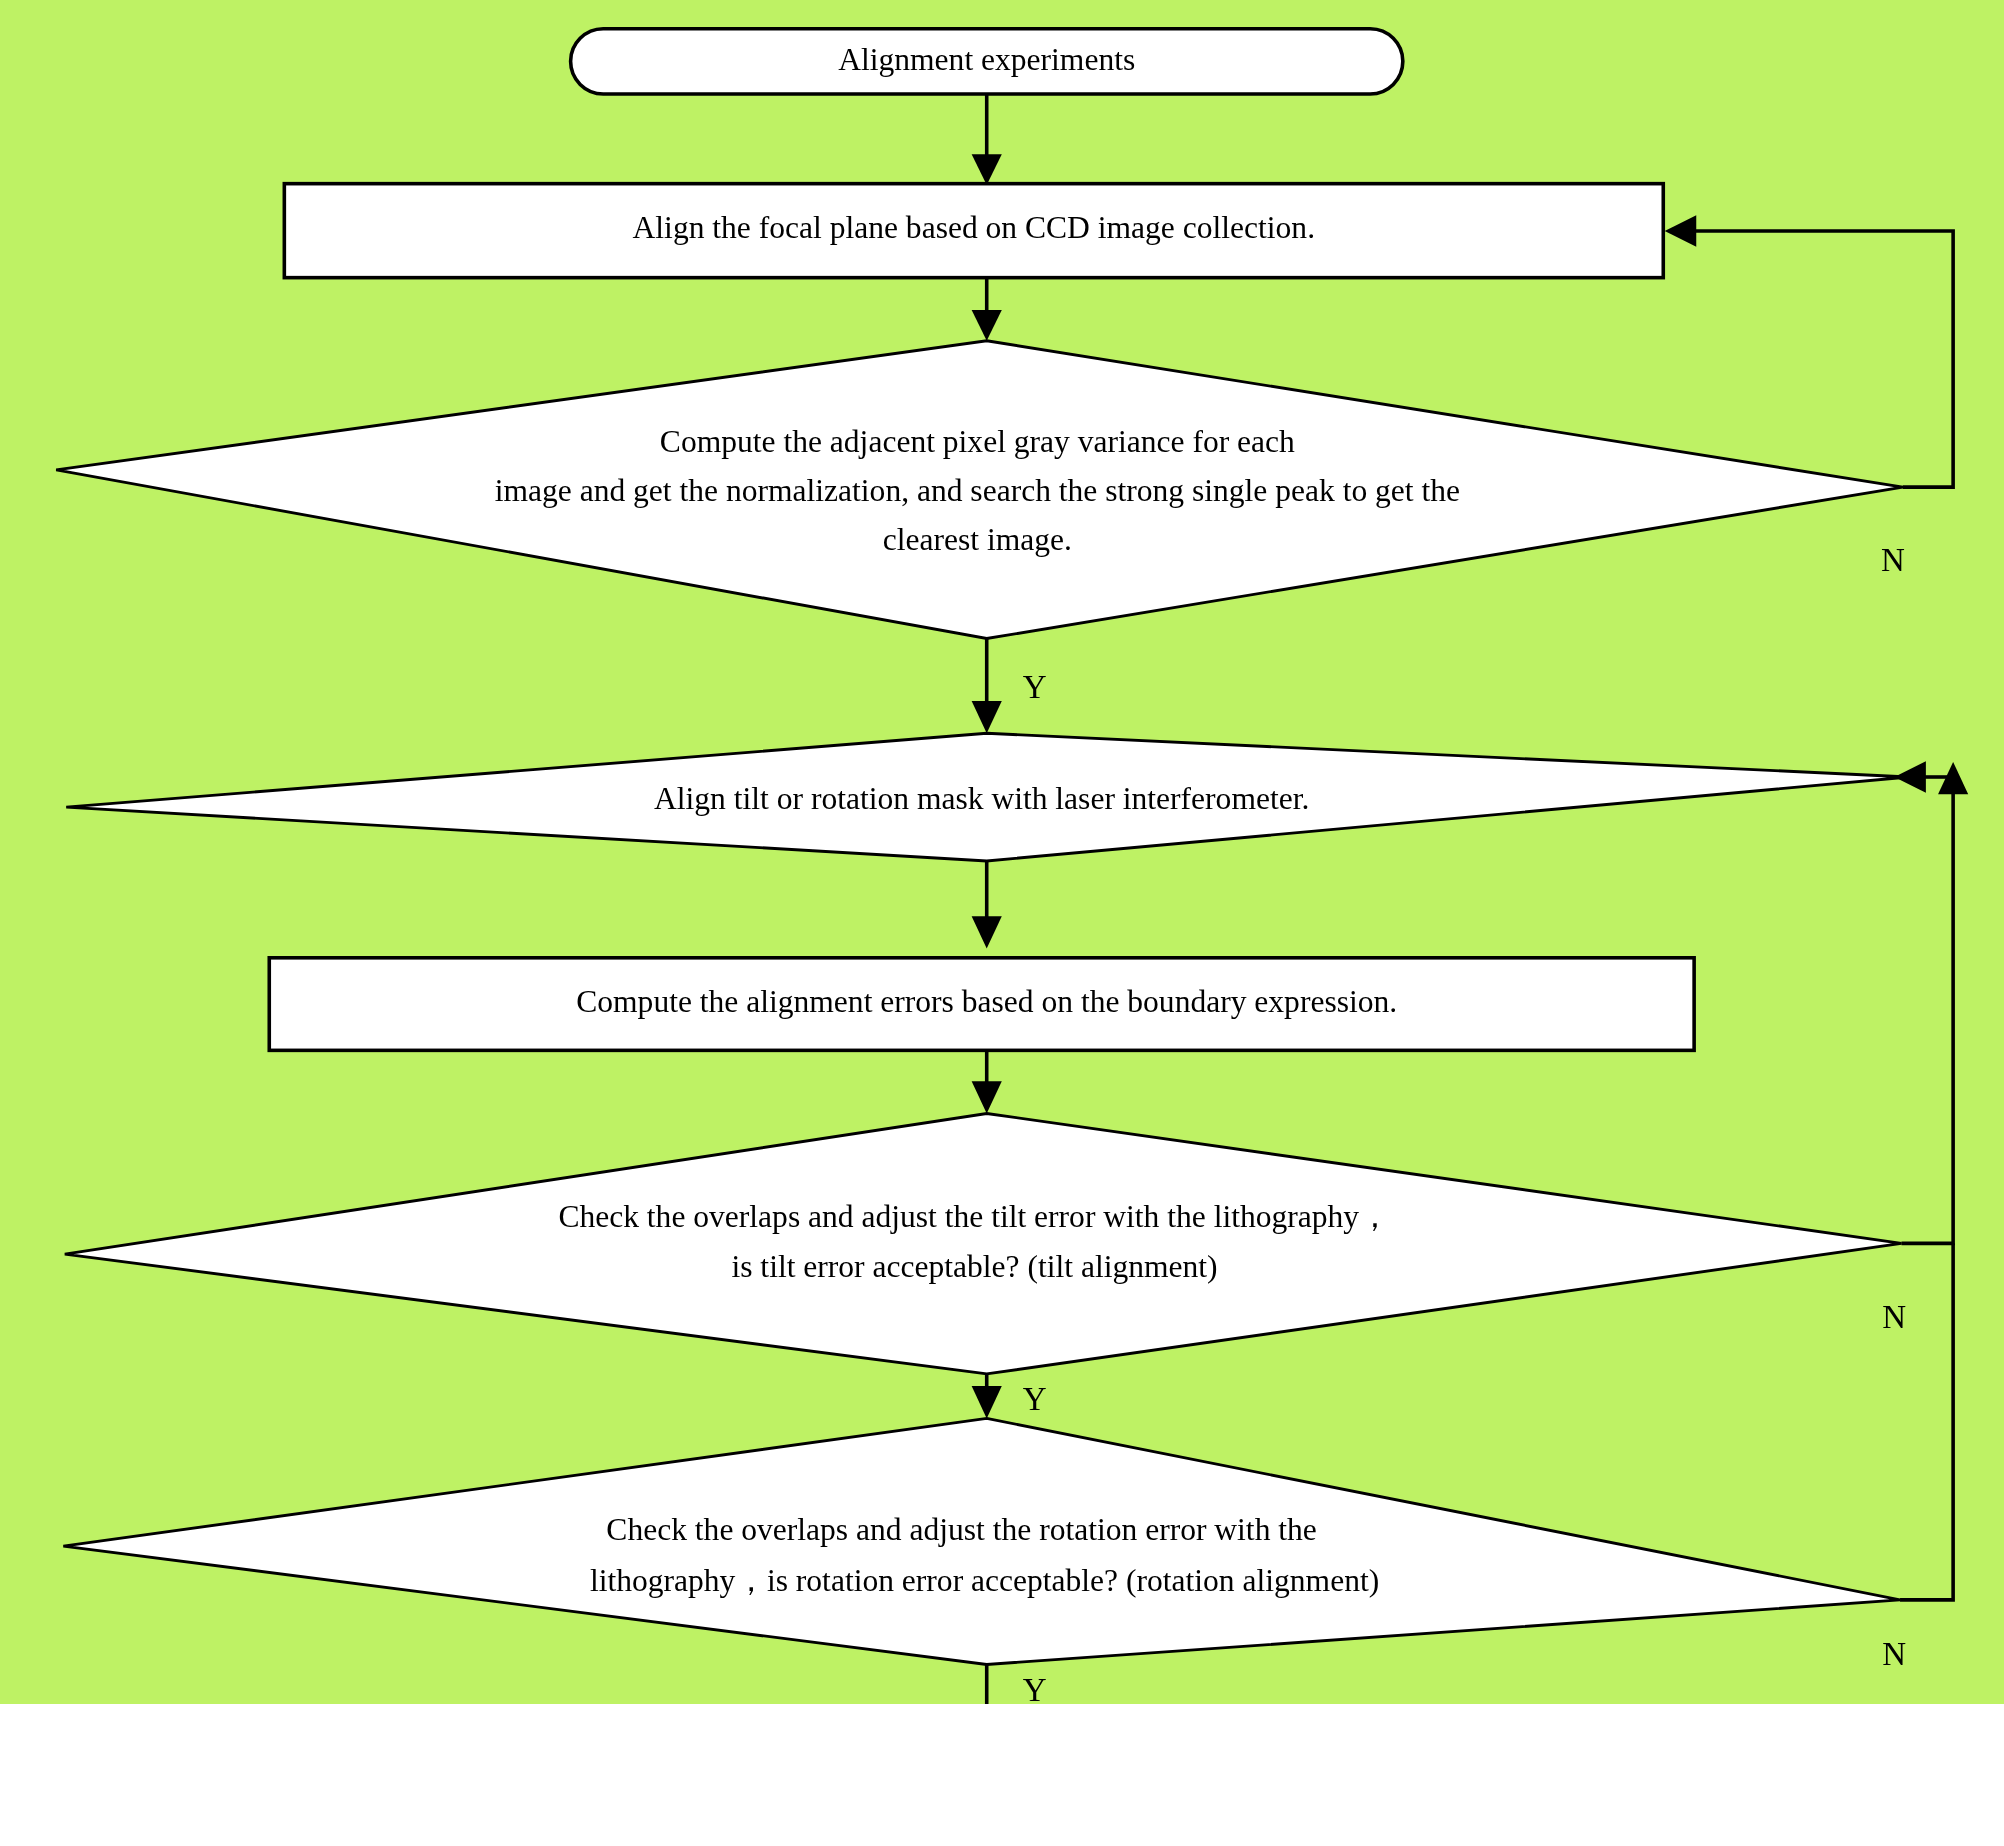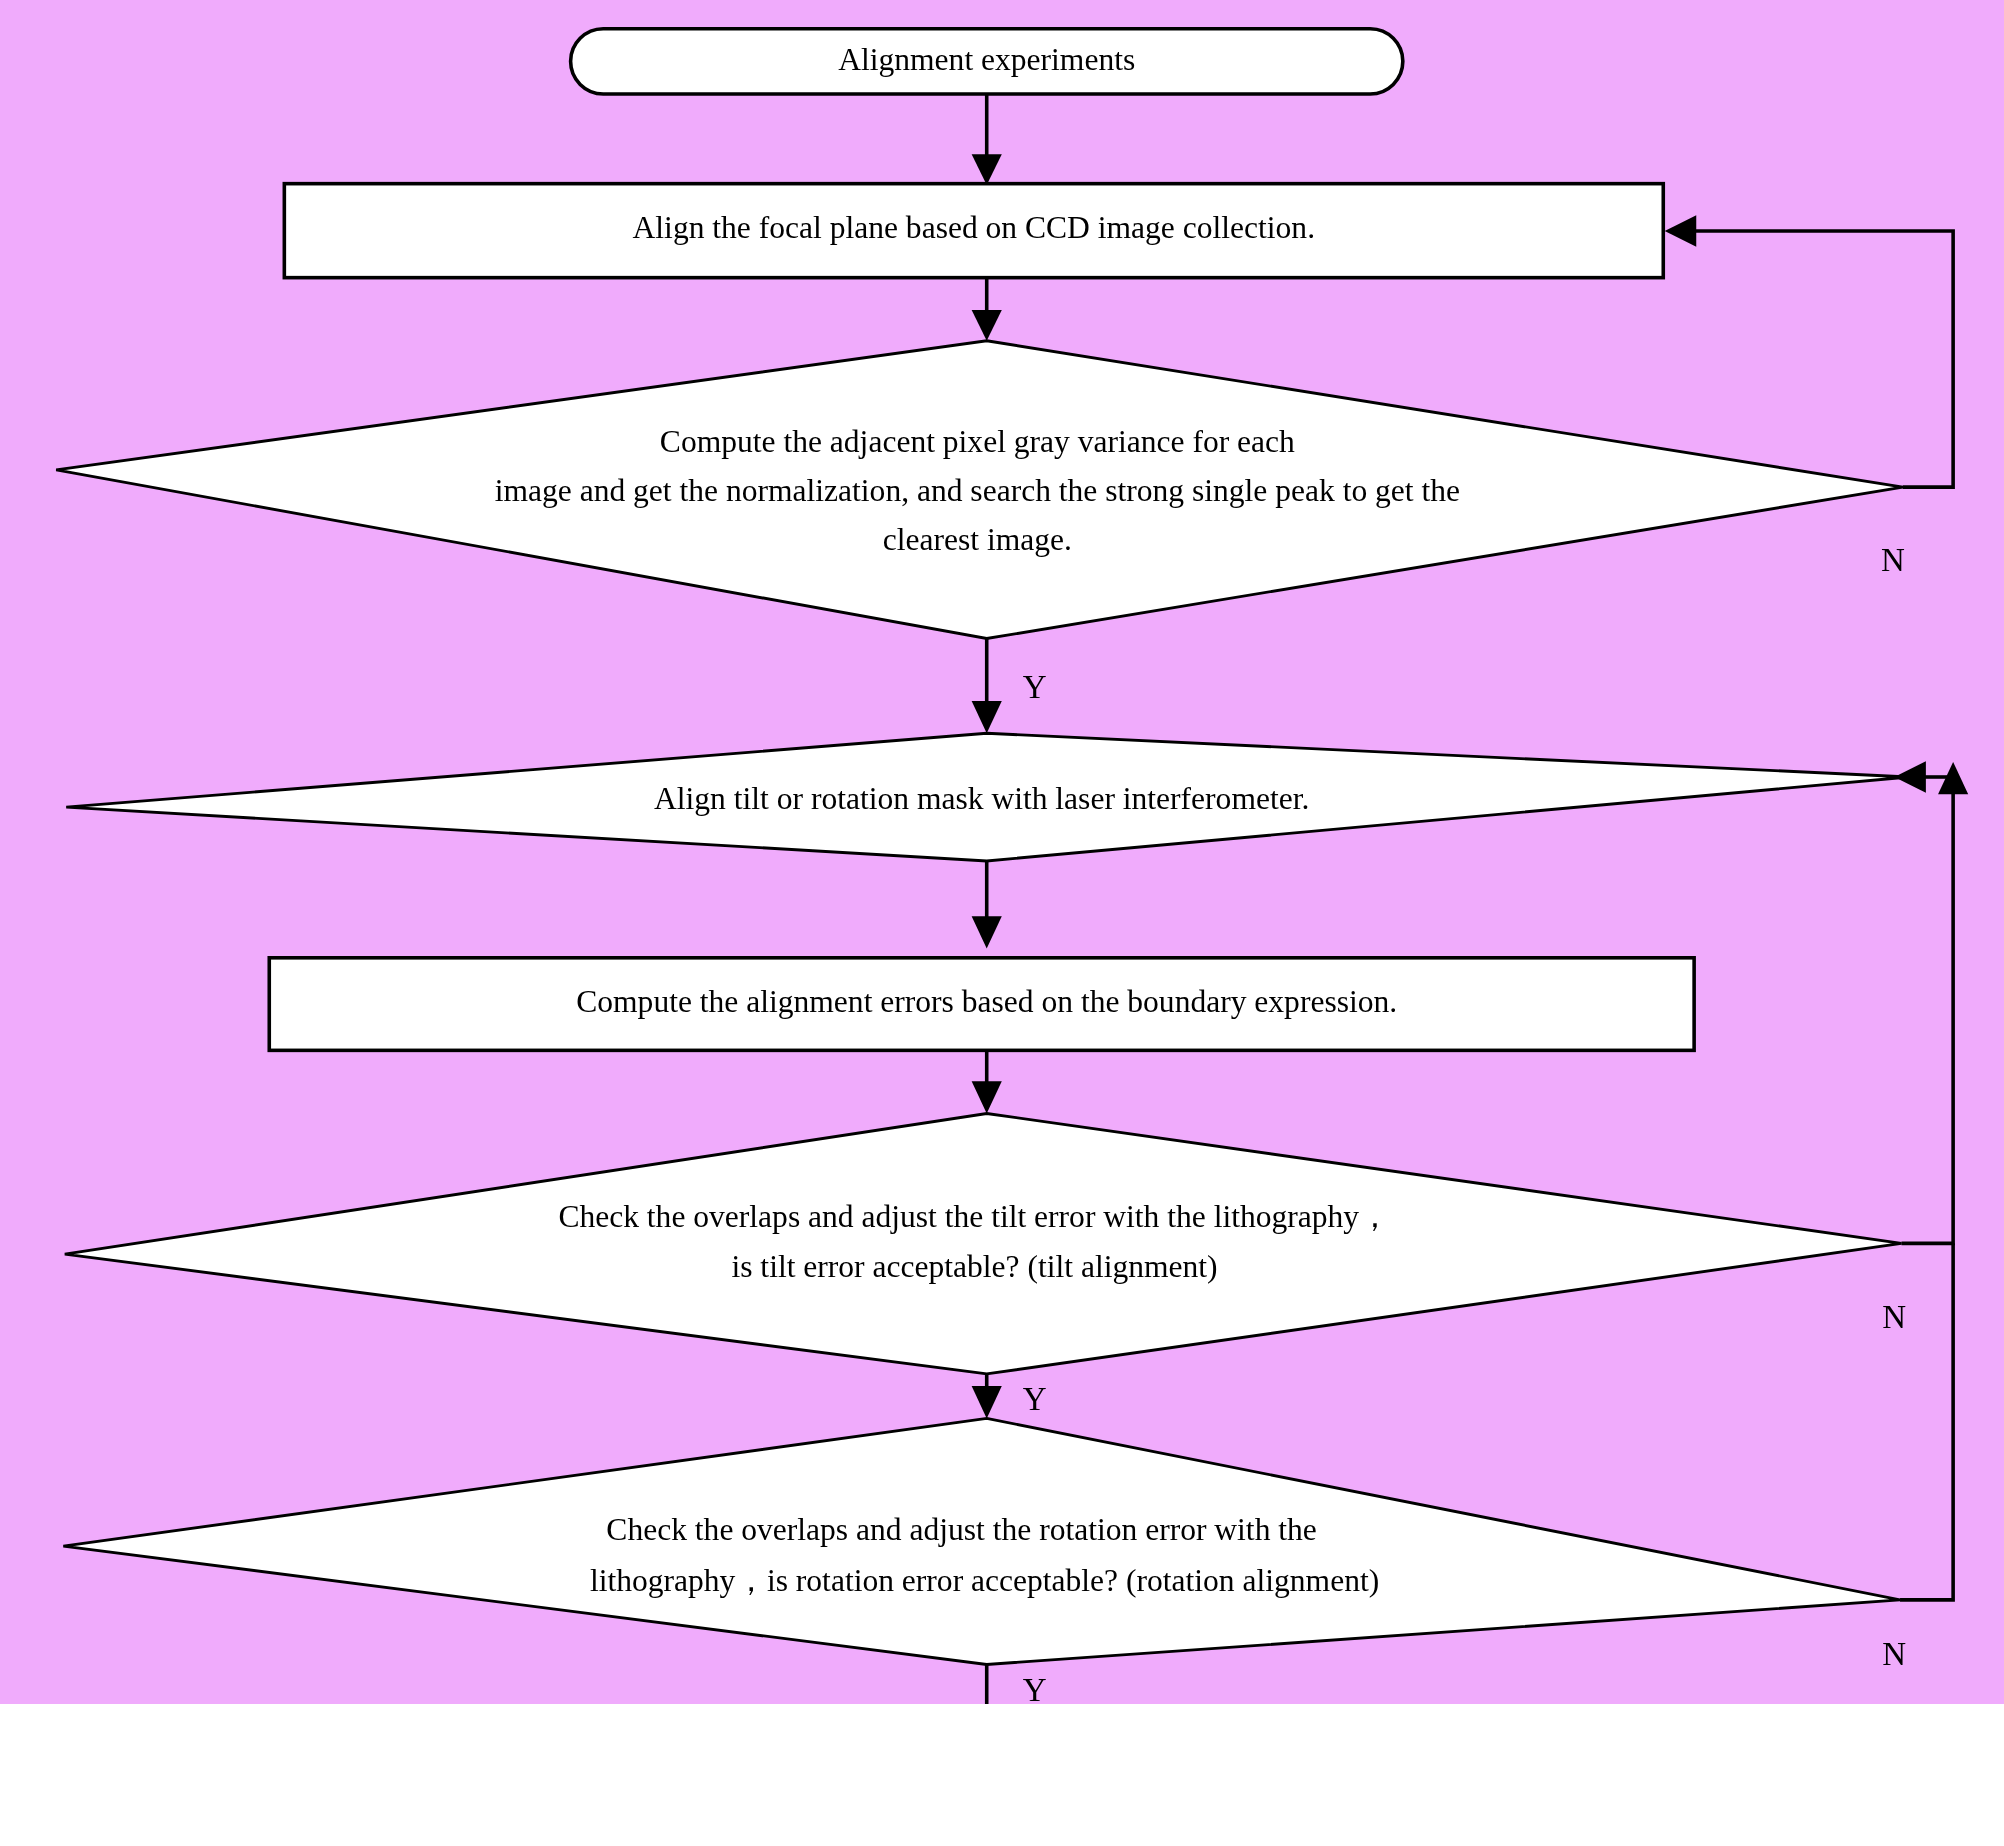--- a/index.html
+++ b/index.html
@@ -14,7 +14,7 @@
     position: relative;
     width: 2005px;
     height: 1704px;
-    background: #f0abfc;
+    background: #bef264;
     overflow: hidden;
   }
   svg#flow-svg {

